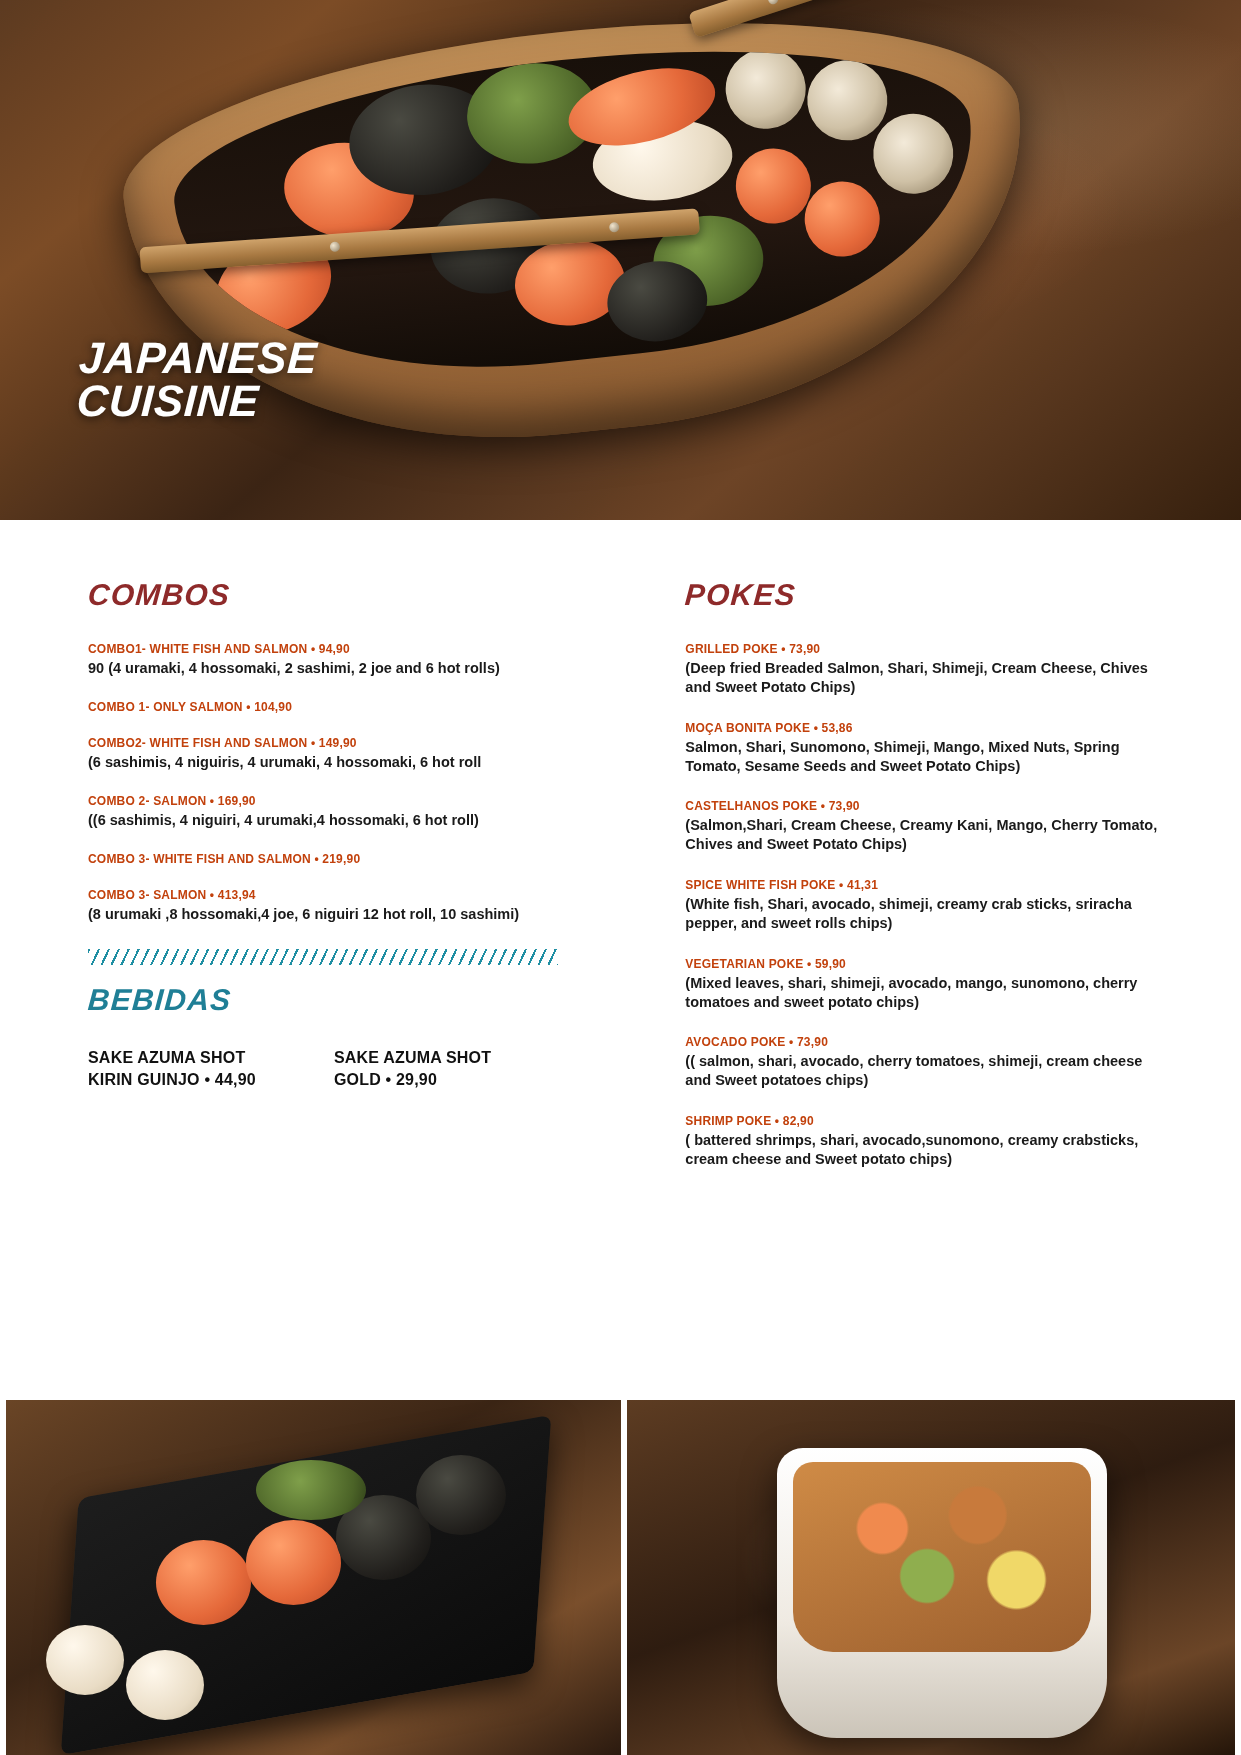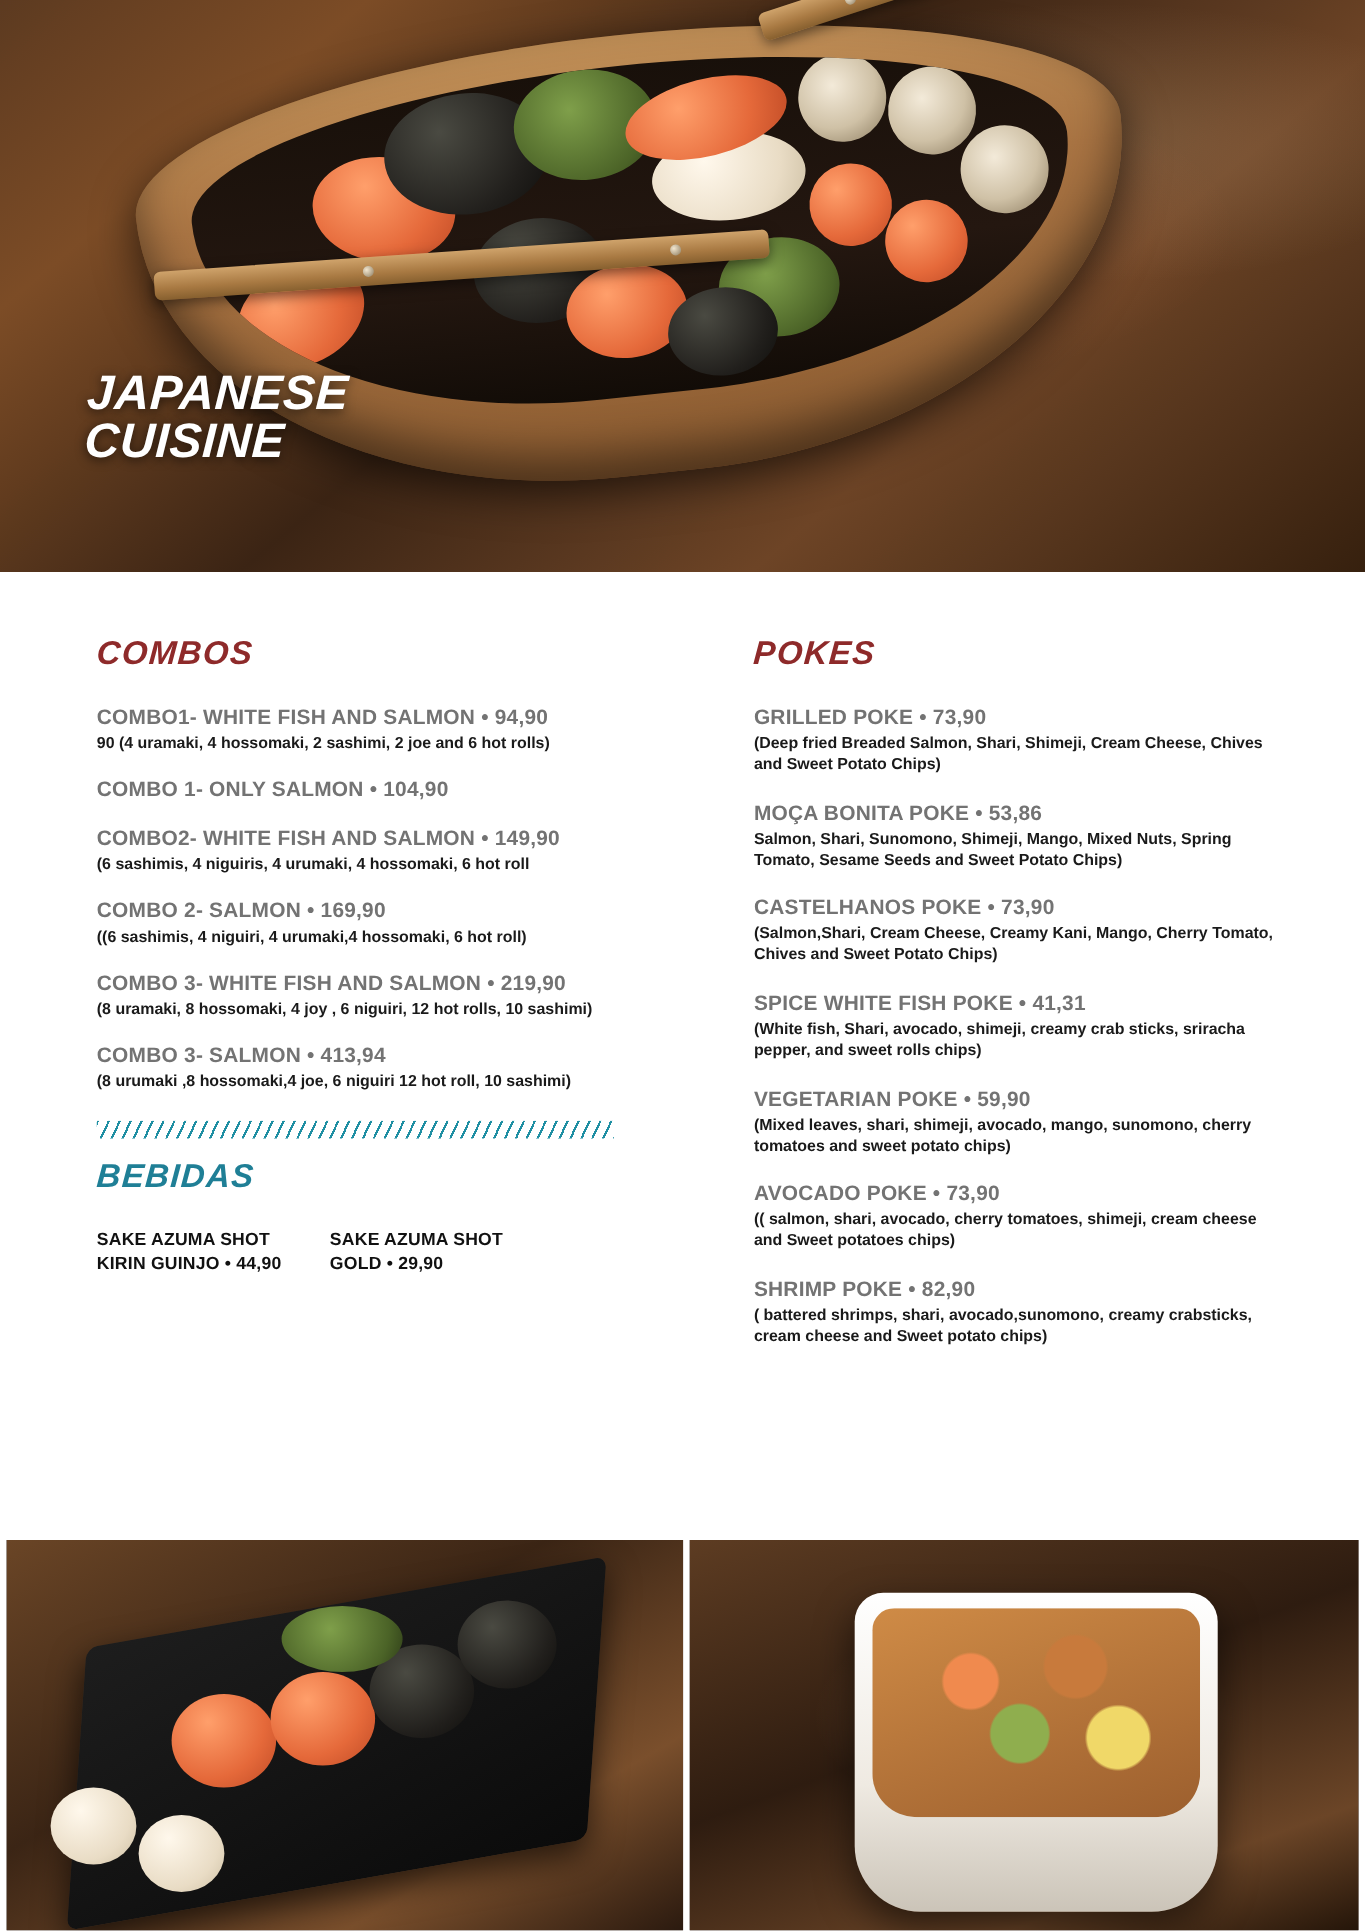--- a/index.html
+++ b/index.html
@@ -115,9 +115,9 @@
 
   .item { margin-bottom: 22px; }
   .item-name {
-    font-size: 19px;
-    font-weight: 700;
-    color: #737373;
+    font-size: 12px;
+    font-weight: 700;
+    color: #c2410c;
     letter-spacing: 0.2px;
     margin-bottom: 3px;
   }

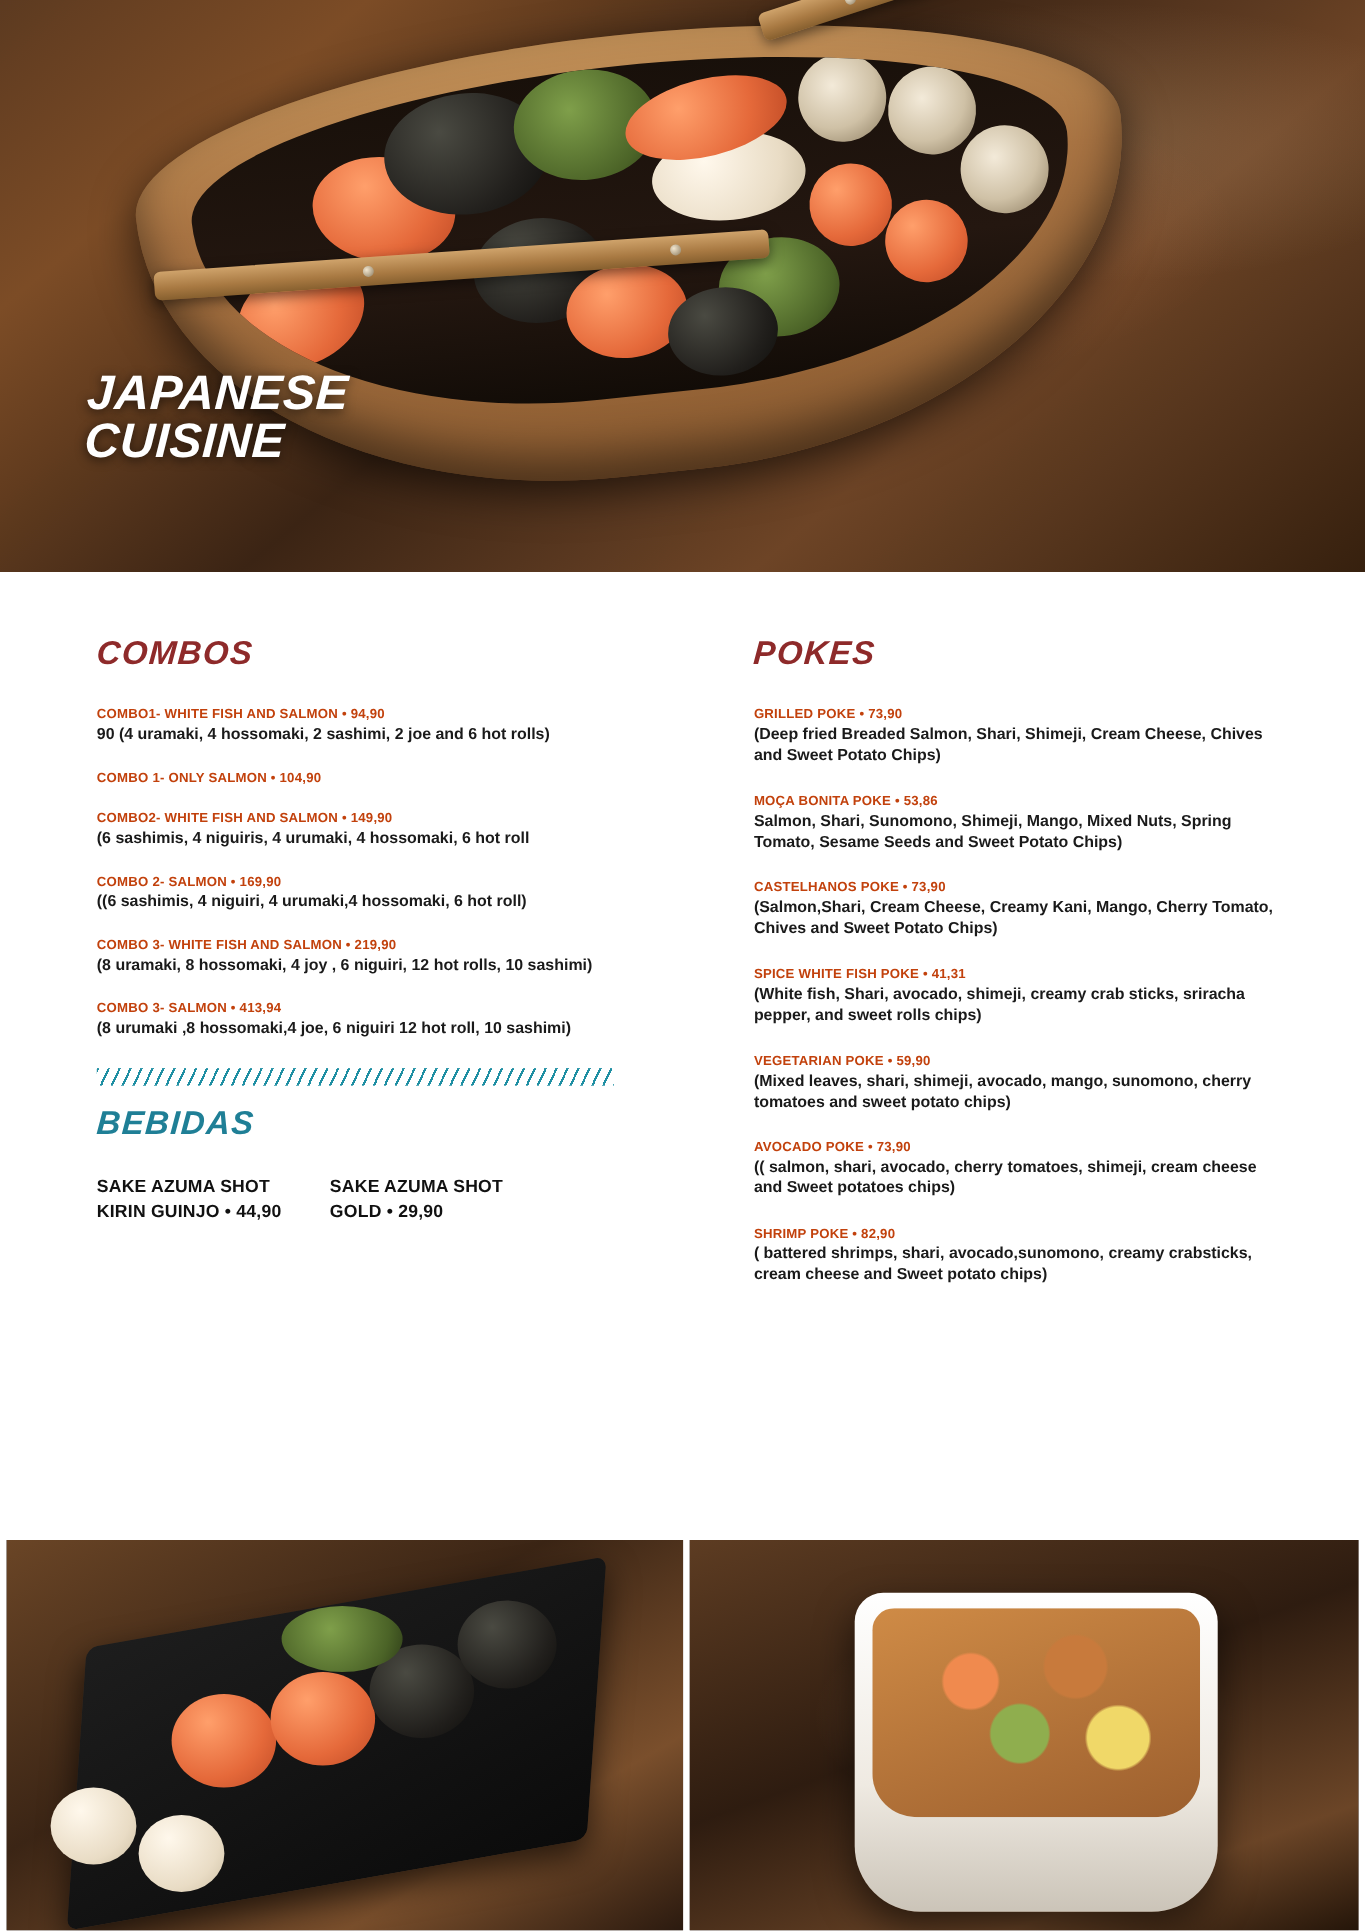--- a/index.html
+++ b/index.html
@@ -278,7 +278,6 @@
     </div>
     <div class="item">
       <div class="item-name">COMBO 3- WHITE FISH AND SALMON  • 219,90</div>
-      <div class="item-desc">(8 uramaki, 8 hossomaki, 4 joy , 6 niguiri, 12 hot rolls, 10 sashimi)</div>
     </div>
     <div class="item">
       <div class="item-name">COMBO 3-  SALMON • 413,94</div>

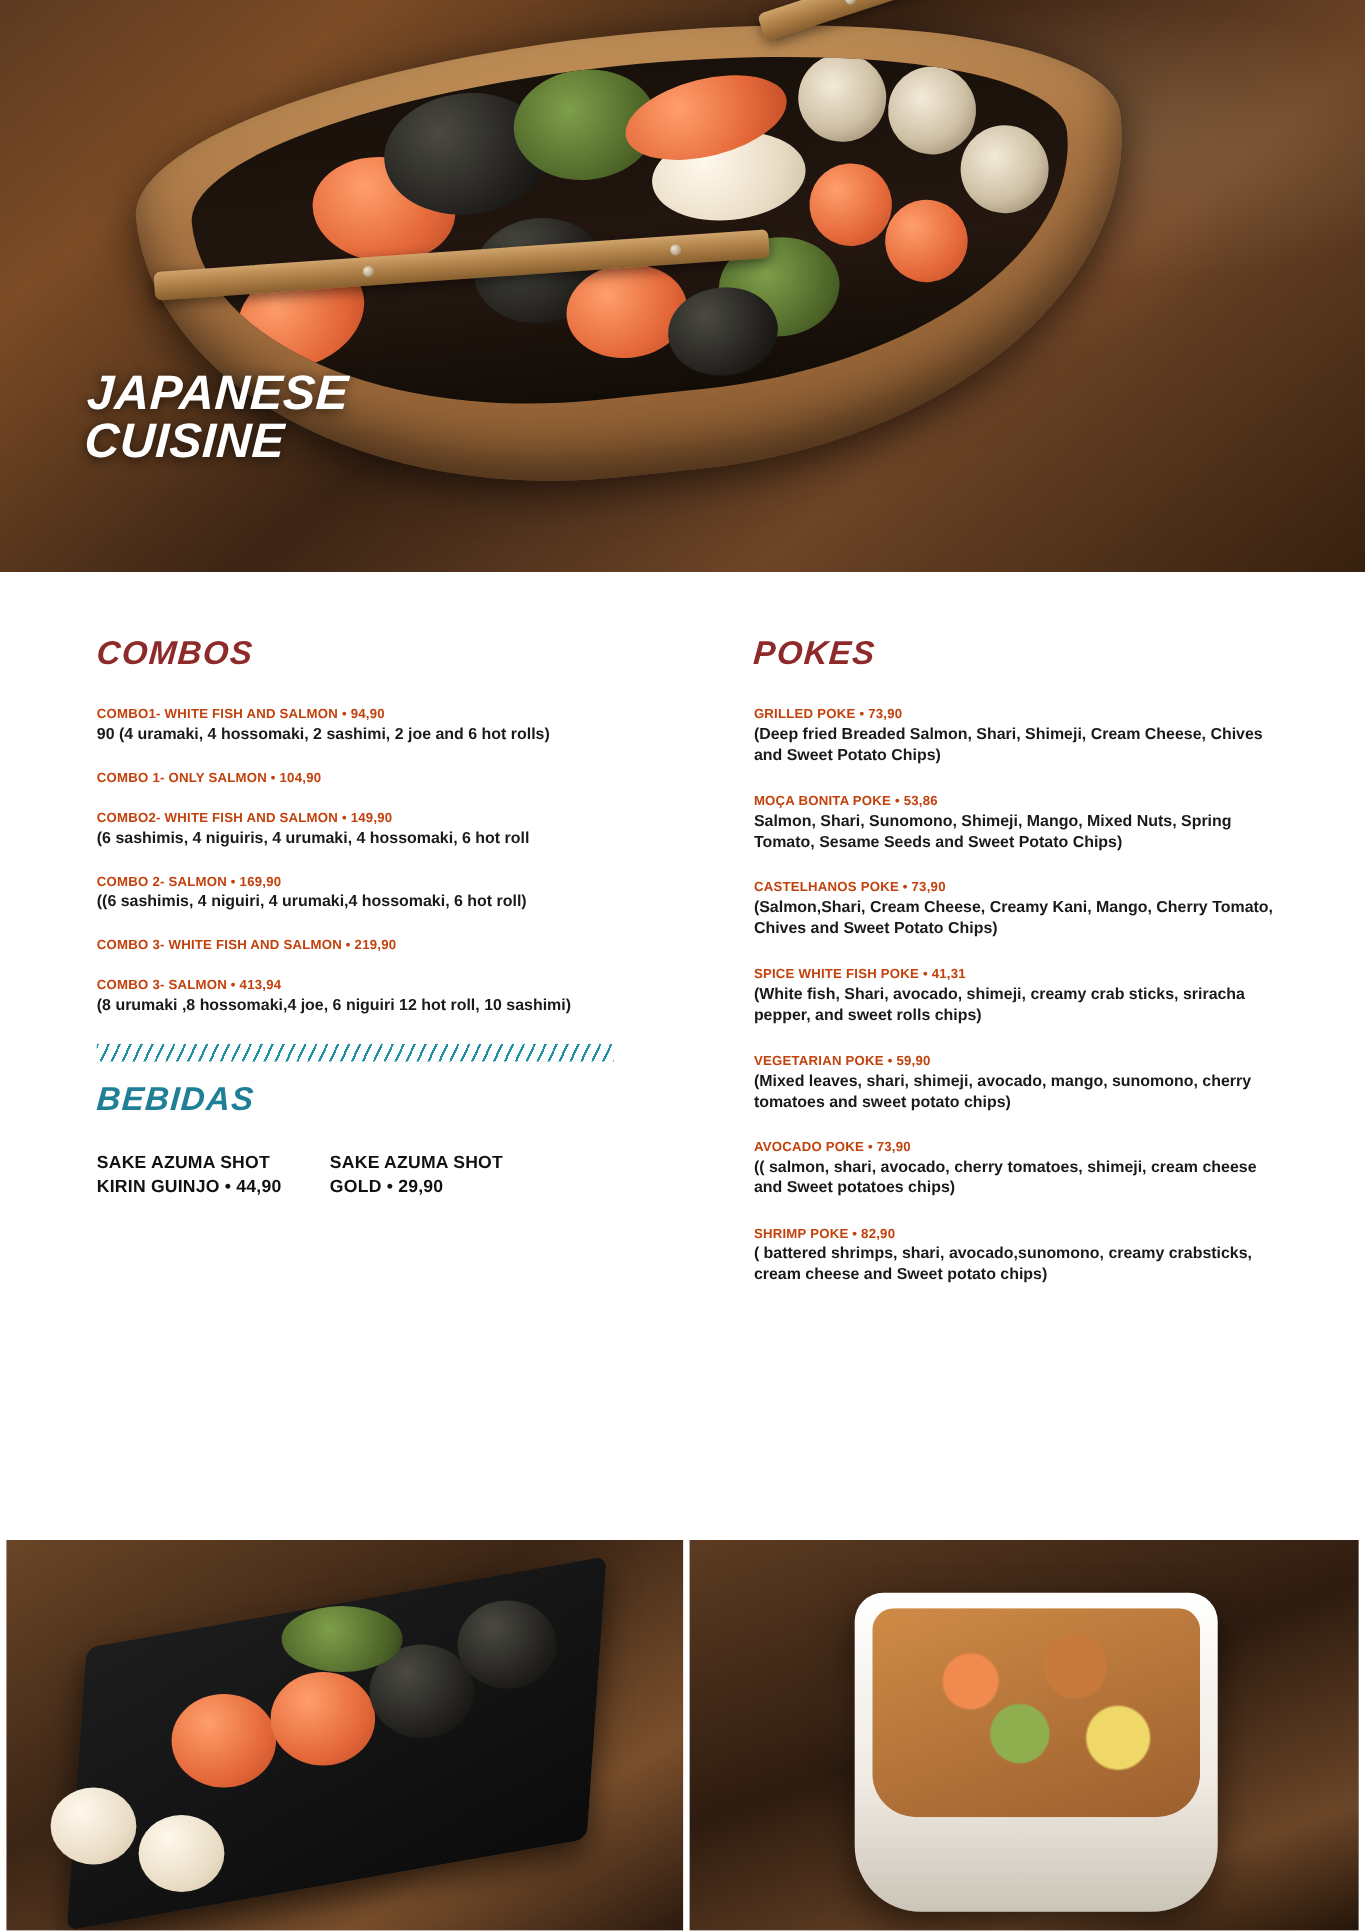--- a/index.html
+++ b/index.html
@@ -144,7 +144,7 @@
   .bebidas-wrap { margin-top: 18px; }
   .bebidas-grid {
     display: flex;
-    gap: 44px;
+    gap: 78px;
     margin-top: 22px;
   }
   .beb-item .beb-line {

